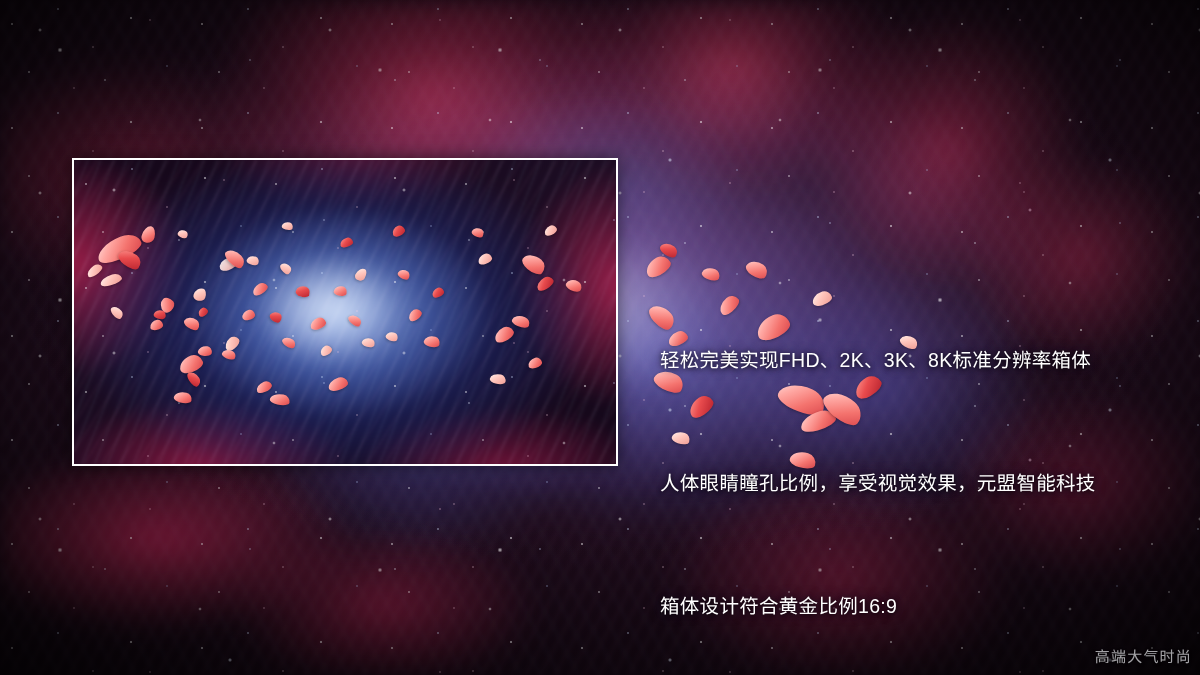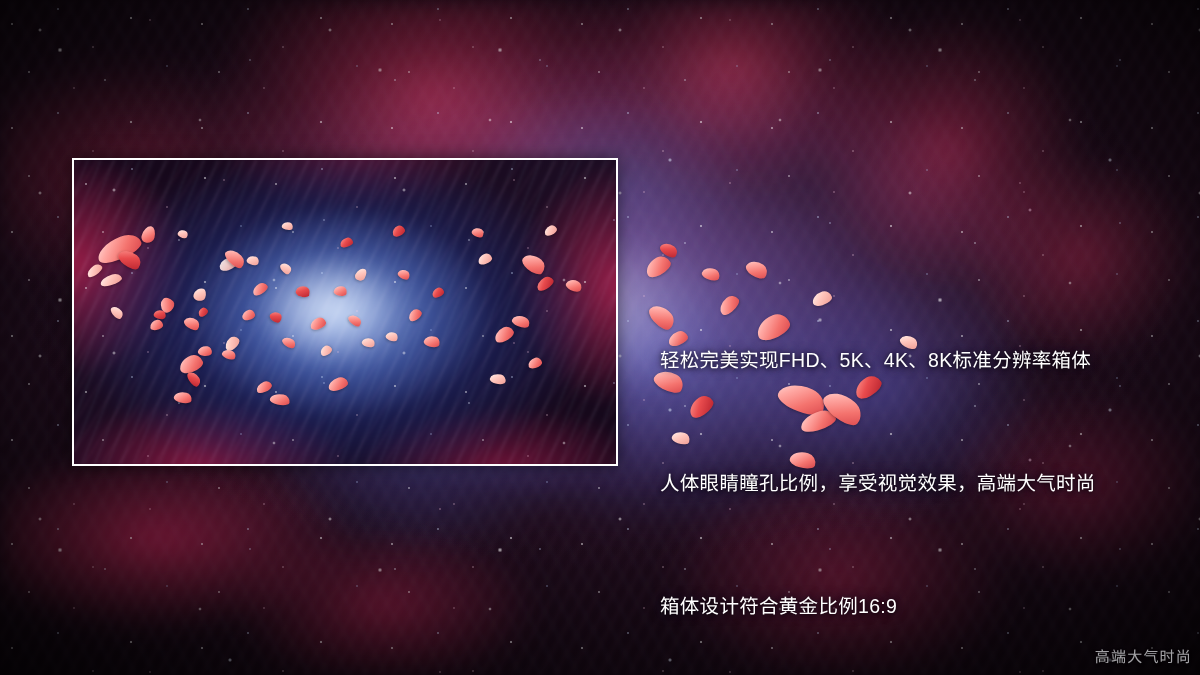--- a/index.html
+++ b/index.html
@@ -301,7 +301,7 @@
   </div>
 
   <div id="body-copy">
-    <span class="line">轻松完美实现FHD、5K、4K、8K标准分辨率箱体</span>
+    <span class="line">轻松完美实现FHD、2K、3K、8K标准分辨率箱体</span>
     <span class="line">人体眼睛瞳孔比例，享受视觉效果，高端大气时尚</span>
     <span class="line">箱体设计符合黄金比例16:9</span>
   </div>

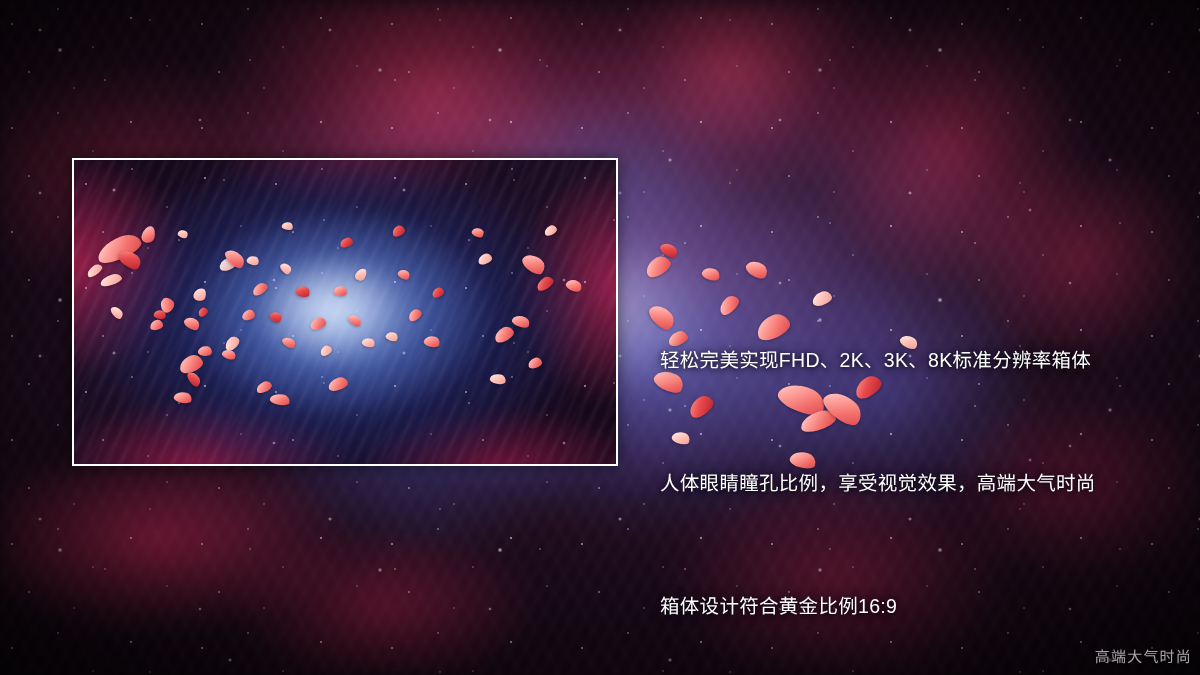--- a/index.html
+++ b/index.html
@@ -302,7 +302,7 @@
 
   <div id="body-copy">
     <span class="line">轻松完美实现FHD、2K、3K、8K标准分辨率箱体</span>
-    <span class="line">人体眼睛瞳孔比例，享受视觉效果，高端大气时尚</span>
+    <span class="line">人体眼睛瞳孔比例，享受视觉效果，元盟智能科技</span>
     <span class="line">箱体设计符合黄金比例16:9</span>
   </div>
 

